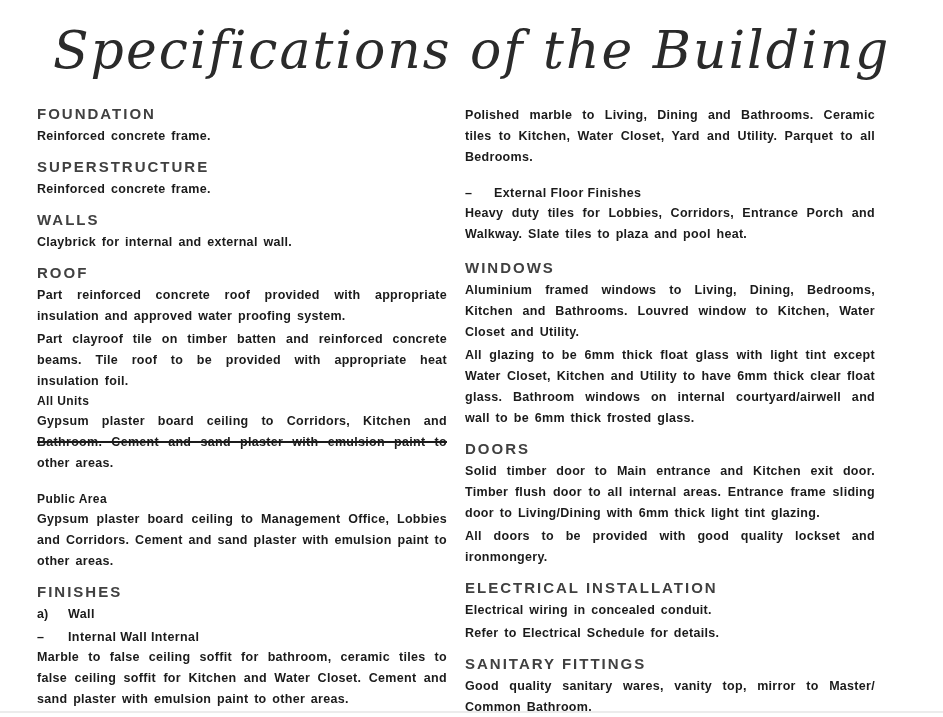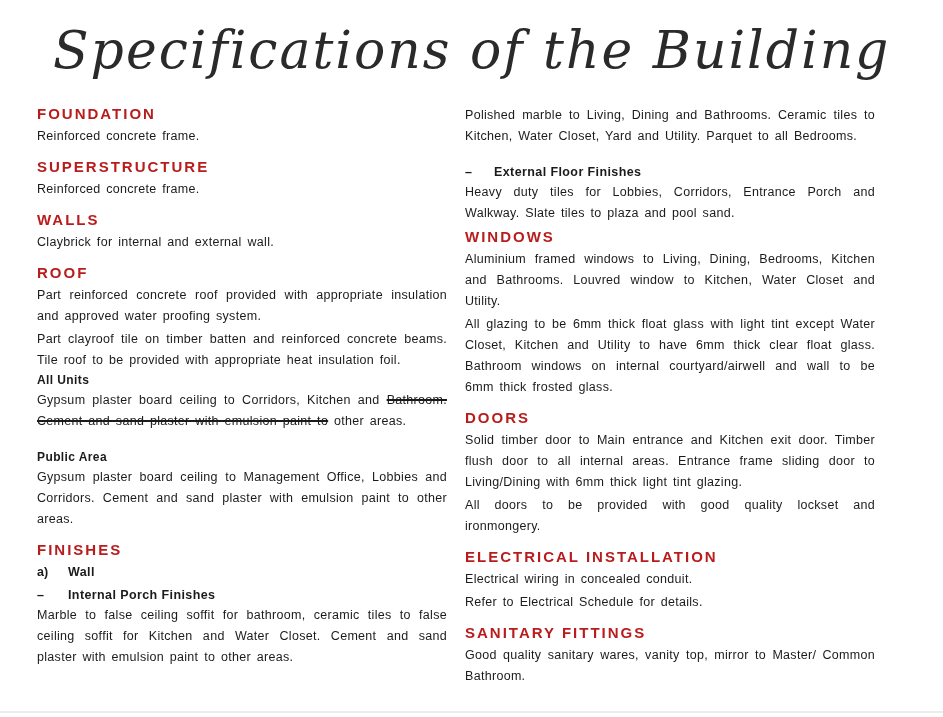--- a/index.html
+++ b/index.html
@@ -38,7 +38,7 @@
     font-size: 15px;
     font-weight: bold;
     letter-spacing: 2px;
-    color: #b91c1c;
+    color: #404040;
     margin: 11px 0 4px 0;
   }
   .subhead {

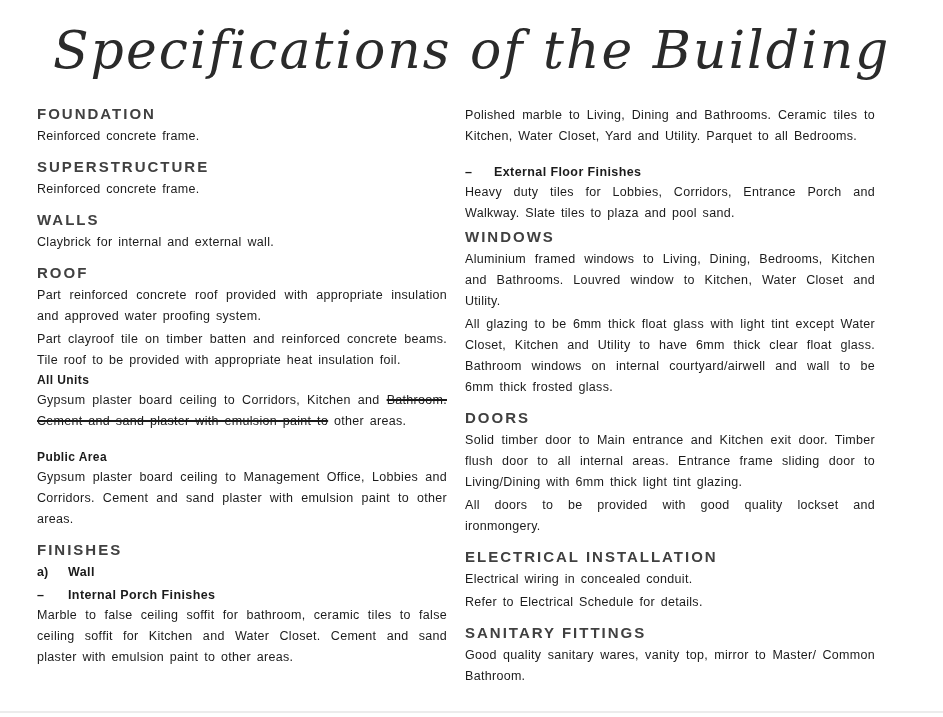--- a/index.html
+++ b/index.html
@@ -49,7 +49,7 @@
   }
   p.body {
     font-size: 12.5px;
-    font-weight: normal;
+    font-weight: bold;
     line-height: 21px;
     letter-spacing: 0.3px;
     word-spacing: 2px;

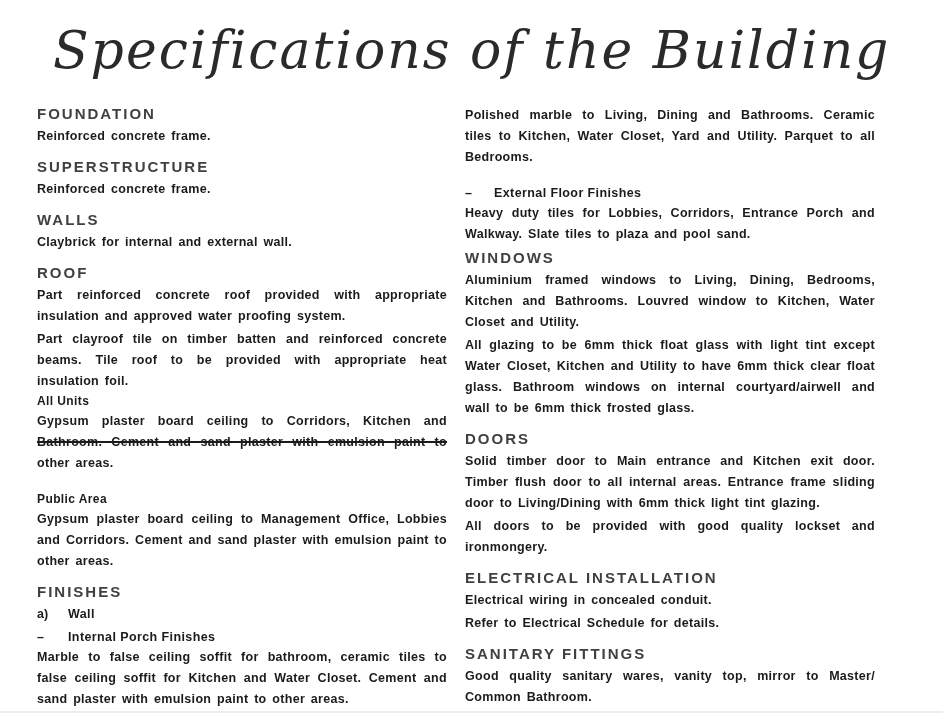--- a/index.html
+++ b/index.html
@@ -157,7 +157,7 @@
           <span class="marker" style="flex-basis:29px;">–</span>
           <span class="label">External Floor Finishes</span>
         </div>
-        <p class="body indented-right">Heavy duty tiles for Lobbies, Corridors, Entrance Porch and Walkway. Slate tiles to plaza and pool sand.</p>
+        <p class="body indented-right">Heavy duty tiles for Lobbies, Corridors, Entrance Porch and Walkway. Slate tiles to plaza and pool heat.</p>
       </div>
 
       <div class="section">

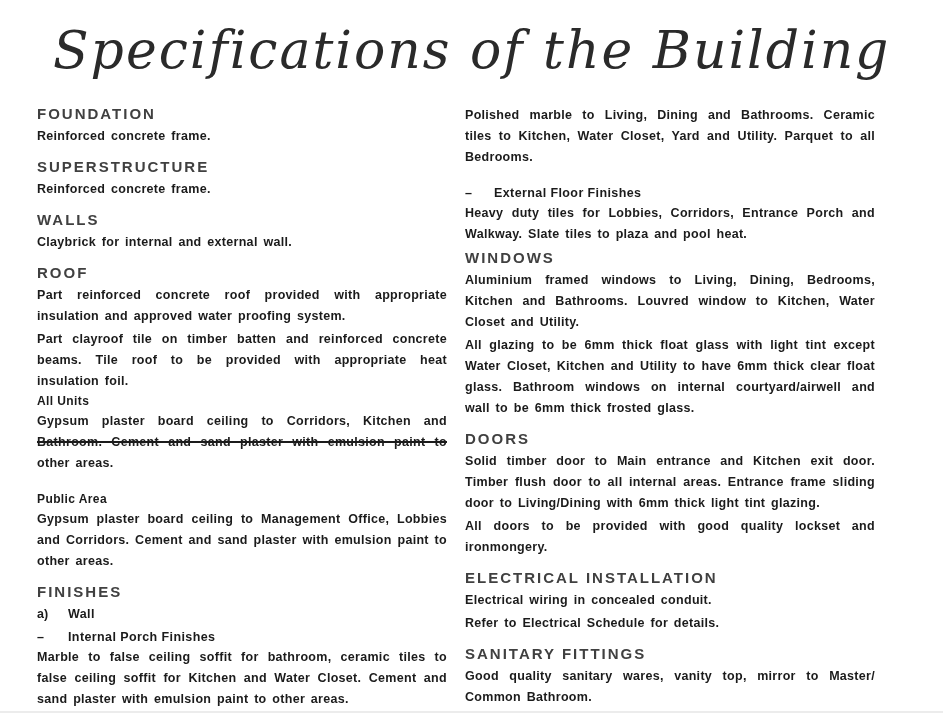--- a/index.html
+++ b/index.html
@@ -161,7 +161,7 @@
       </div>
 
       <div class="section">
-        <div class="heading" style="margin-top:4px;">WINDOWS</div>
+        <div class="heading" style="margin-top:14px;">WINDOWS</div>
         <p class="body">Aluminium framed windows to Living, Dining, Bedrooms, Kitchen and Bathrooms. Louvred window to Kitchen, Water Closet and Utility.</p>
         <p class="body">All glazing to be 6mm thick float glass with light tint except Water Closet, Kitchen  and  Utility to  have  6mm thick clear float glass.  Bathroom windows on internal courtyard/airwell and wall to be 6mm thick frosted glass.</p>
       </div>

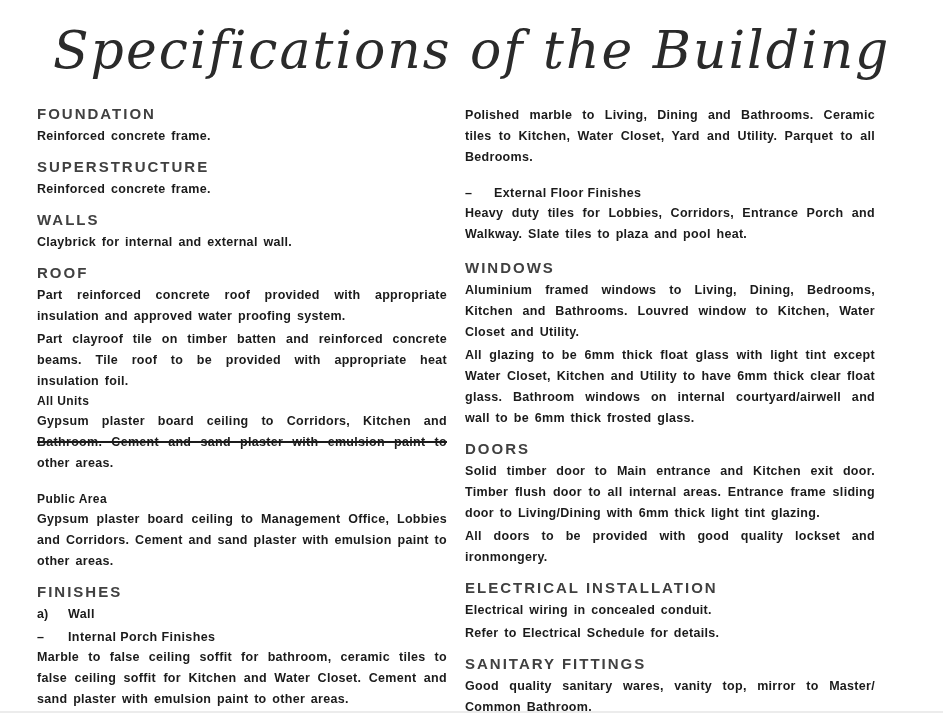--- a/index.html
+++ b/index.html
@@ -140,7 +140,7 @@
         </div>
         <div class="item-row">
           <span class="marker">–</span>
-          <span class="label">Internal Porch Finishes</span>
+          <span class="label">Internal Wall Internal</span>
         </div>
         <p class="body indented">Marble to false ceiling soffit for bathroom, ceramic tiles to false ceiling soffit for Kitchen and Water Closet. Cement and sand plaster with emulsion paint to other areas.</p>
 

